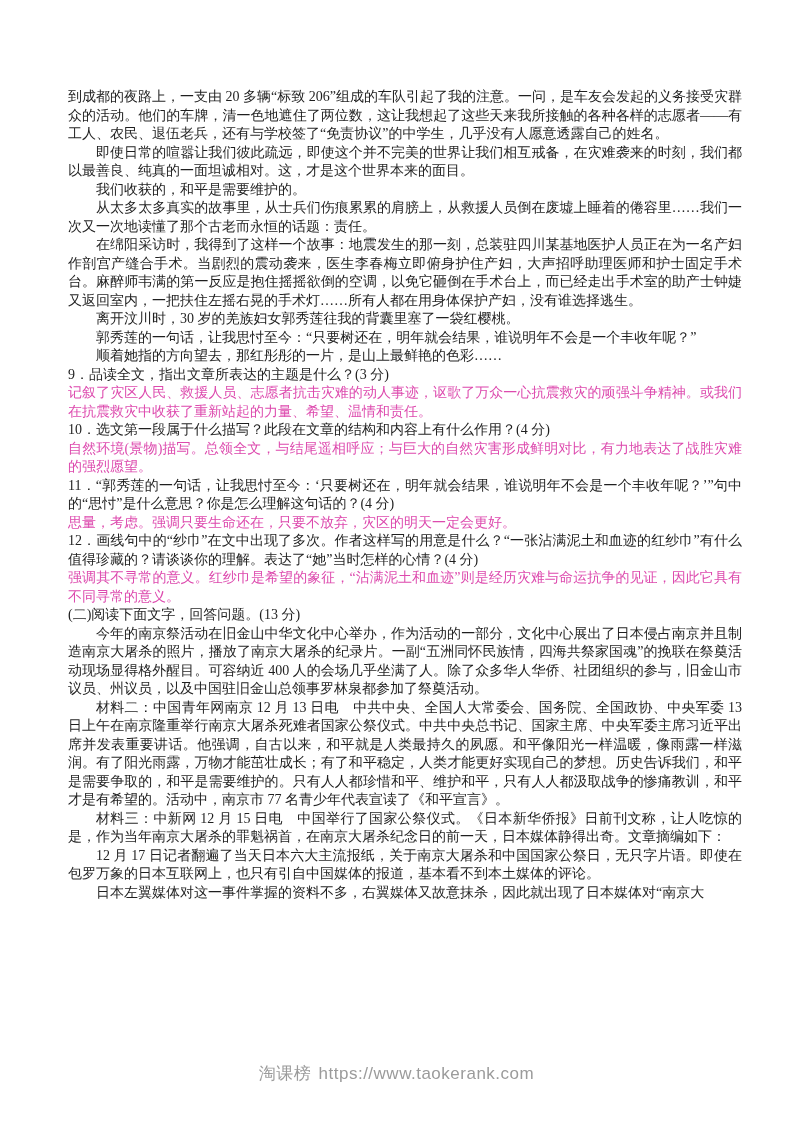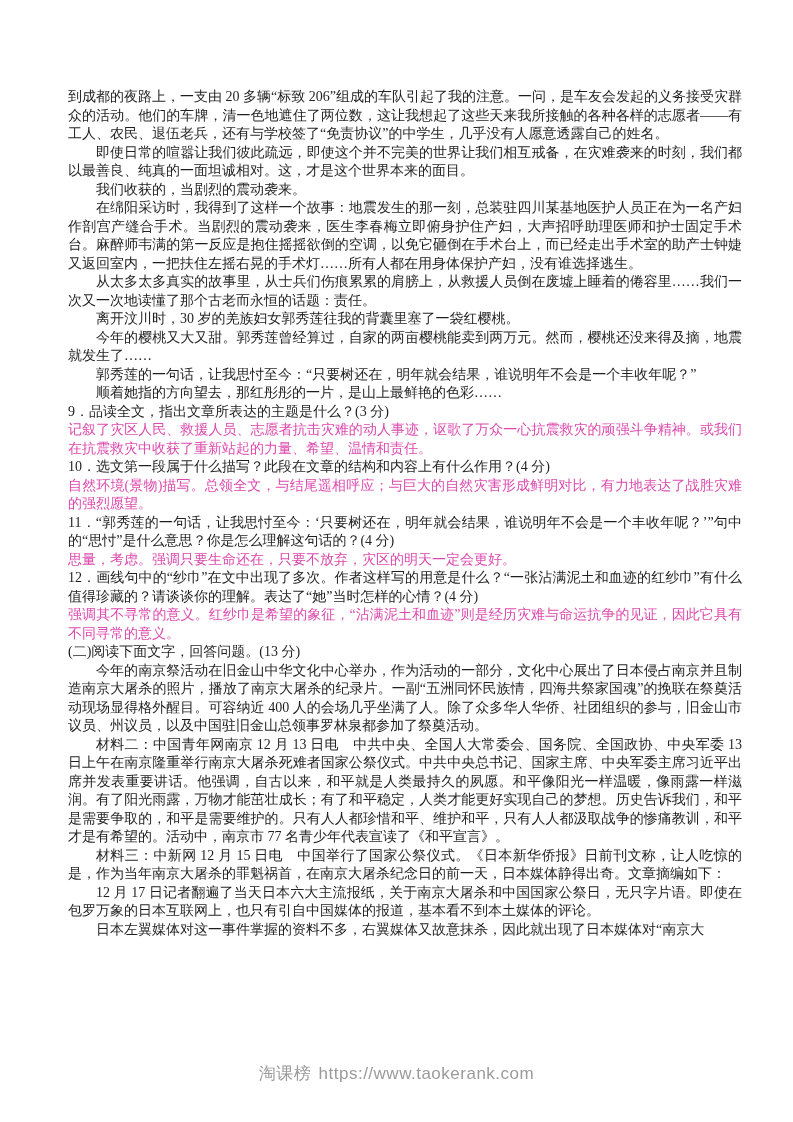--- a/index.html
+++ b/index.html
@@ -57,7 +57,7 @@
   <main class="content">
       <p class="blk body">到成都的夜路上，一支由 20 多辆“标致 206”组成的车队引起了我的注意。一问，是车友会发起的义务接受灾群众的活动。他们的车牌，清一色地遮住了两位数，这让我想起了这些天来我所接触的各种各样的志愿者——有工人、农民、退伍老兵，还有与学校签了“免责协议”的中学生，几乎没有人愿意透露自己的姓名。</p>
       <p class="blk body indent">即使日常的喧嚣让我们彼此疏远，即使这个并不完美的世界让我们相互戒备，在灾难袭来的时刻，我们都以最善良、纯真的一面坦诚相对。这，才是这个世界本来的面目。</p>
-      <p class="blk body indent">我们收获的，当剧烈的震动袭来。</p>
+      <p class="blk body indent">我们收获的，和平是需要维护的。</p>
       <p class="blk body indent">在绵阳采访时，我得到了这样一个故事：地震发生的那一刻，总装驻四川某基地医护人员正在为一名产妇作剖宫产缝合手术。当剧烈的震动袭来，医生李春梅立即俯身护住产妇，大声招呼助理医师和护士固定手术台。麻醉师韦满的第一反应是抱住摇摇欲倒的空调，以免它砸倒在手术台上，而已经走出手术室的助产士钟婕又返回室内，一把扶住左摇右晃的手术灯……所有人都在用身体保护产妇，没有谁选择逃生。</p>
       <p class="blk body indent">从太多太多真实的故事里，从士兵们伤痕累累的肩膀上，从救援人员倒在废墟上睡着的倦容里……我们一次又一次地读懂了那个古老而永恒的话题：责任。</p>
       <p class="blk body indent">离开汶川时，30 岁的羌族妇女郭秀莲往我的背囊里塞了一袋红樱桃。</p>

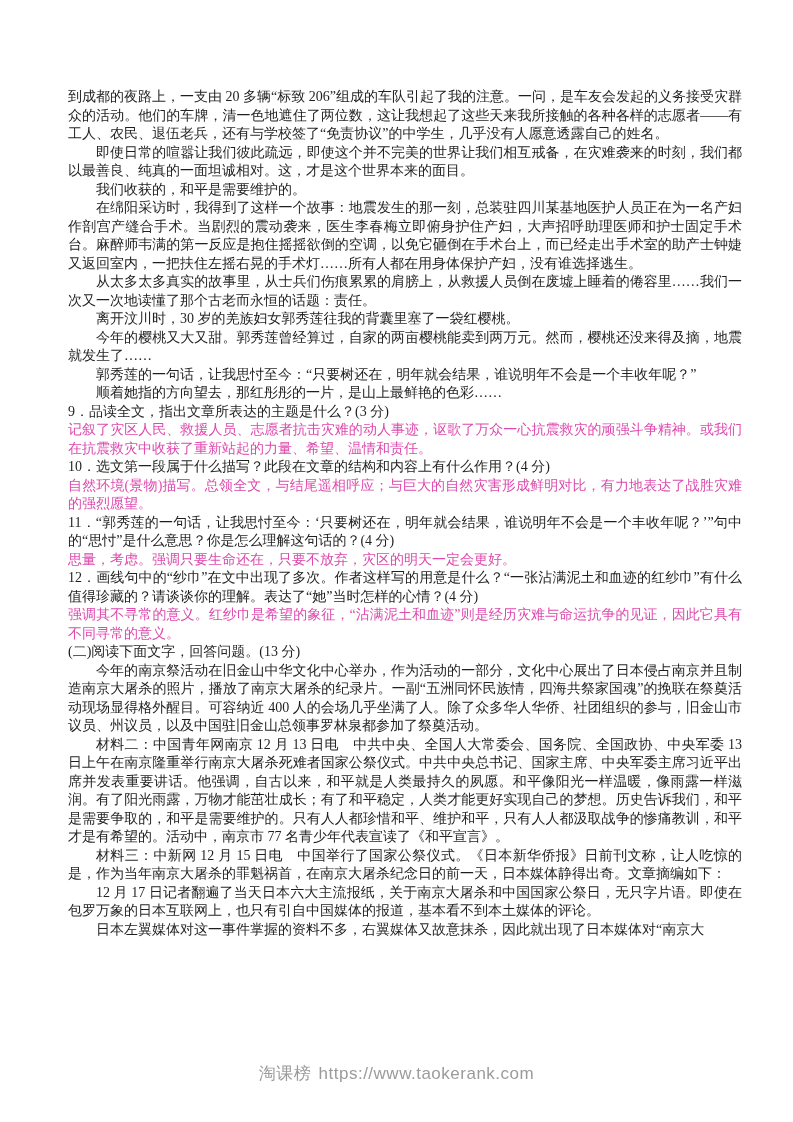--- a/index.html
+++ b/index.html
@@ -58,8 +58,8 @@
       <p class="blk body">到成都的夜路上，一支由 20 多辆“标致 206”组成的车队引起了我的注意。一问，是车友会发起的义务接受灾群众的活动。他们的车牌，清一色地遮住了两位数，这让我想起了这些天来我所接触的各种各样的志愿者——有工人、农民、退伍老兵，还有与学校签了“免责协议”的中学生，几乎没有人愿意透露自己的姓名。</p>
       <p class="blk body indent">即使日常的喧嚣让我们彼此疏远，即使这个并不完美的世界让我们相互戒备，在灾难袭来的时刻，我们都以最善良、纯真的一面坦诚相对。这，才是这个世界本来的面目。</p>
       <p class="blk body indent">我们收获的，和平是需要维护的。</p>
+      <p class="blk body indent">从太多太多真实的故事里，从士兵们伤痕累累的肩膀上，从救援人员倒在废墟上睡着的倦容里……我们一次又一次地读懂了那个古老而永恒的话题：责任。</p>
       <p class="blk body indent">在绵阳采访时，我得到了这样一个故事：地震发生的那一刻，总装驻四川某基地医护人员正在为一名产妇作剖宫产缝合手术。当剧烈的震动袭来，医生李春梅立即俯身护住产妇，大声招呼助理医师和护士固定手术台。麻醉师韦满的第一反应是抱住摇摇欲倒的空调，以免它砸倒在手术台上，而已经走出手术室的助产士钟婕又返回室内，一把扶住左摇右晃的手术灯……所有人都在用身体保护产妇，没有谁选择逃生。</p>
-      <p class="blk body indent">从太多太多真实的故事里，从士兵们伤痕累累的肩膀上，从救援人员倒在废墟上睡着的倦容里……我们一次又一次地读懂了那个古老而永恒的话题：责任。</p>
       <p class="blk body indent">离开汶川时，30 岁的羌族妇女郭秀莲往我的背囊里塞了一袋红樱桃。</p>
       <p class="blk body indent">今年的樱桃又大又甜。郭秀莲曾经算过，自家的两亩樱桃能卖到两万元。然而，樱桃还没来得及摘，地震就发生了……</p>
       <p class="blk body indent">郭秀莲的一句话，让我思忖至今：“只要树还在，明年就会结果，谁说明年不会是一个丰收年呢？”</p>

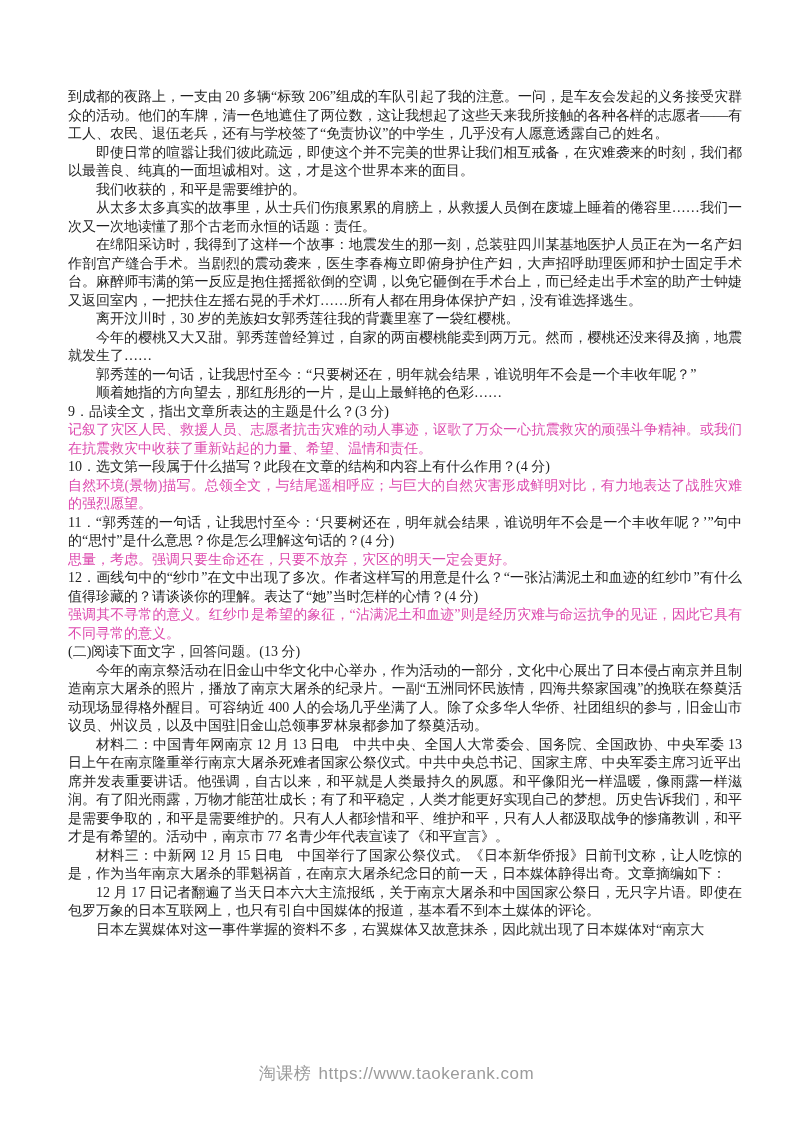--- a/index.html
+++ b/index.html
@@ -61,7 +61,6 @@
       <p class="blk body indent">从太多太多真实的故事里，从士兵们伤痕累累的肩膀上，从救援人员倒在废墟上睡着的倦容里……我们一次又一次地读懂了那个古老而永恒的话题：责任。</p>
       <p class="blk body indent">在绵阳采访时，我得到了这样一个故事：地震发生的那一刻，总装驻四川某基地医护人员正在为一名产妇作剖宫产缝合手术。当剧烈的震动袭来，医生李春梅立即俯身护住产妇，大声招呼助理医师和护士固定手术台。麻醉师韦满的第一反应是抱住摇摇欲倒的空调，以免它砸倒在手术台上，而已经走出手术室的助产士钟婕又返回室内，一把扶住左摇右晃的手术灯……所有人都在用身体保护产妇，没有谁选择逃生。</p>
       <p class="blk body indent">离开汶川时，30 岁的羌族妇女郭秀莲往我的背囊里塞了一袋红樱桃。</p>
-      <p class="blk body indent">今年的樱桃又大又甜。郭秀莲曾经算过，自家的两亩樱桃能卖到两万元。然而，樱桃还没来得及摘，地震就发生了……</p>
       <p class="blk body indent">郭秀莲的一句话，让我思忖至今：“只要树还在，明年就会结果，谁说明年不会是一个丰收年呢？”</p>
       <p class="blk body indent">顺着她指的方向望去，那红彤彤的一片，是山上最鲜艳的色彩……</p>
       <p class="blk question">9．品读全文，指出文章所表达的主题是什么？(3 分)</p>

